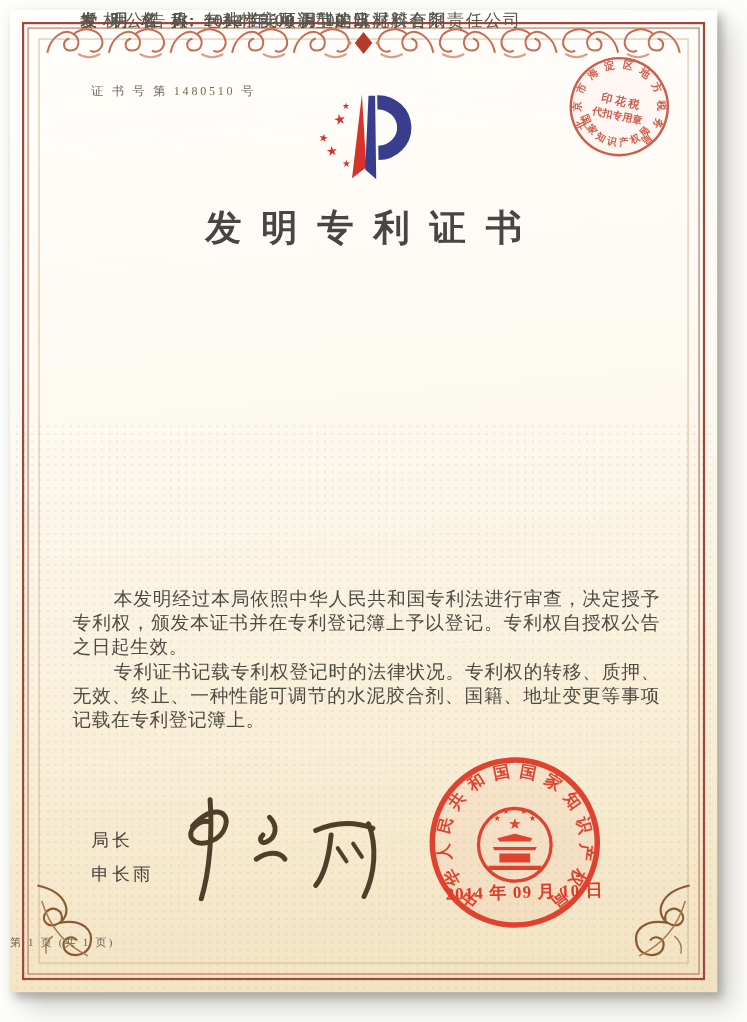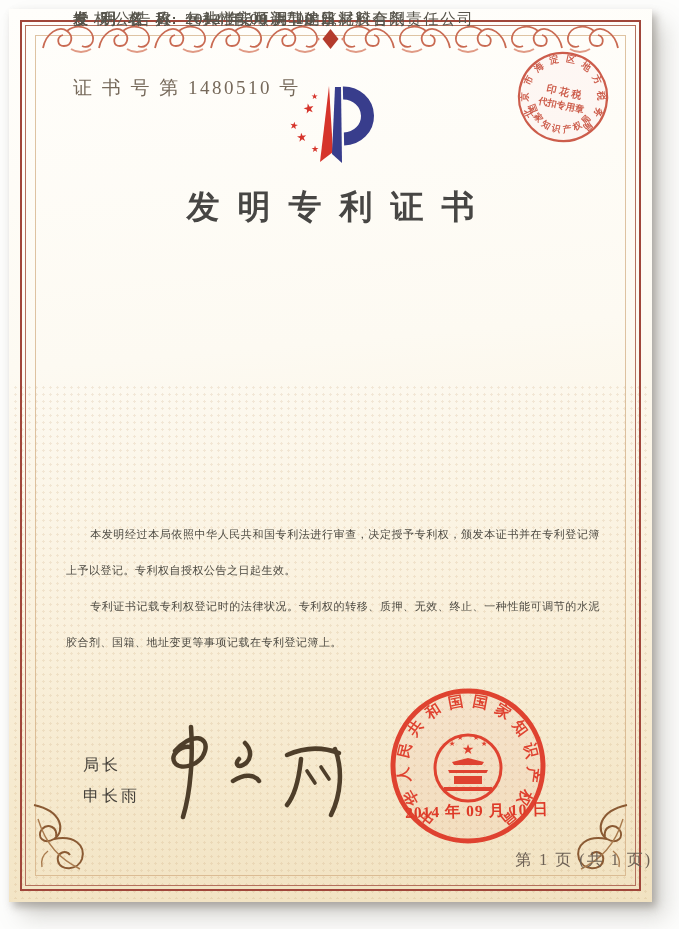--- a/index.html
+++ b/index.html
@@ -25,7 +25,7 @@
   .corner-flourish{position:absolute;width:80px;height:80px;}
   .cf-left{left:19px;top:790px;}
   .cf-right{left:544px;top:790px;}
-  .cert-no{position:absolute;left:64px;top:66px;font-size:19px;letter-spacing:2.5px;color:#76695a;}
+  .cert-no{position:absolute;left:74px;top:66px;font-size:11px;letter-spacing:2.5px;color:#76695a;}
   .tax-stamp{position:absolute;left:502px;top:36px;width:104px;height:104px;transform:rotate(12deg);opacity:.93;}
   .logo{position:absolute;left:275px;top:75px;width:94px;height:82px;}
   .title{

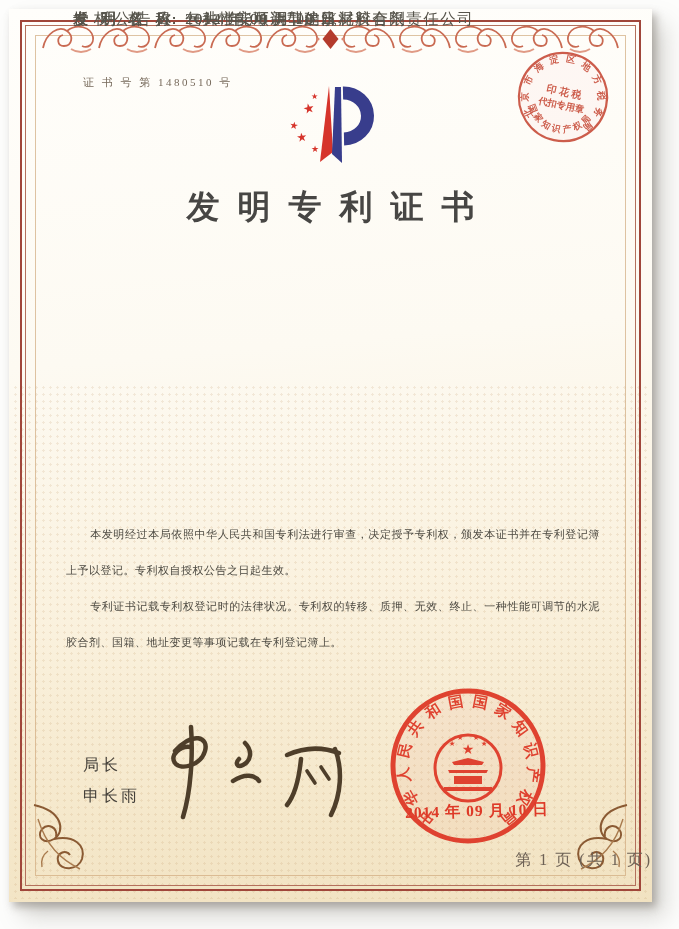--- a/index.html
+++ b/index.html
@@ -43,8 +43,8 @@
   .f-colon{margin-left:1px;}
   .f-value{margin-left:9px;letter-spacing:1.5px;}
   .statements{
-    position:absolute;left:57px;top:507px;width:534px;
-    font-size:11px;line-height:36px;text-align:justify;color:#4d4a42;letter-spacing:.5px;
+    position:absolute;left:57px;top:525px;width:534px;
+    font-size:17px;line-height:22px;text-align:justify;color:#4d4a42;letter-spacing:.5px;
   }
   .statements p{margin:0;text-indent:2.2em;}
   .officer{position:absolute;left:74px;top:740px;font-size:16px;line-height:31px;letter-spacing:3px;color:#44403a;}

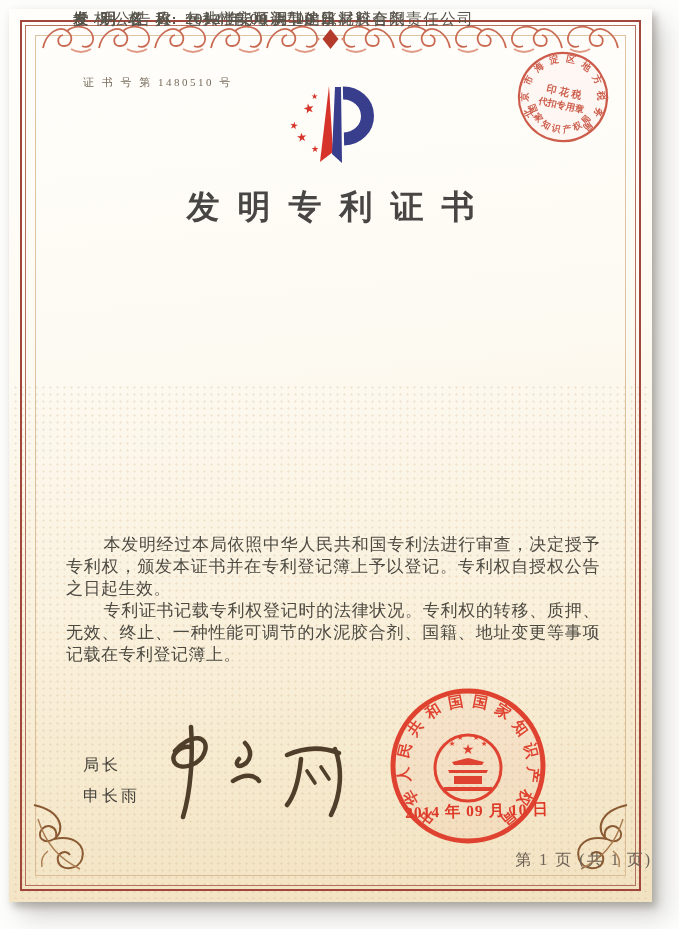--- a/index.html
+++ b/index.html
@@ -54,7 +54,7 @@
     position:absolute;left:396px;top:792px;font-size:15.5px;font-weight:bold;
     color:#de3a28;letter-spacing:1px;transform:rotate(-1.5deg);
   }
-  .footer{position:absolute;left:0;right:0;top:841px;text-align:right;font-size:16px;letter-spacing:2px;color:#6d6155;}
+  .footer{position:absolute;left:0;right:12px;top:841px;text-align:left;font-size:10px;letter-spacing:2px;color:#6d6155;}
 </style>
 </head>
 <body>

